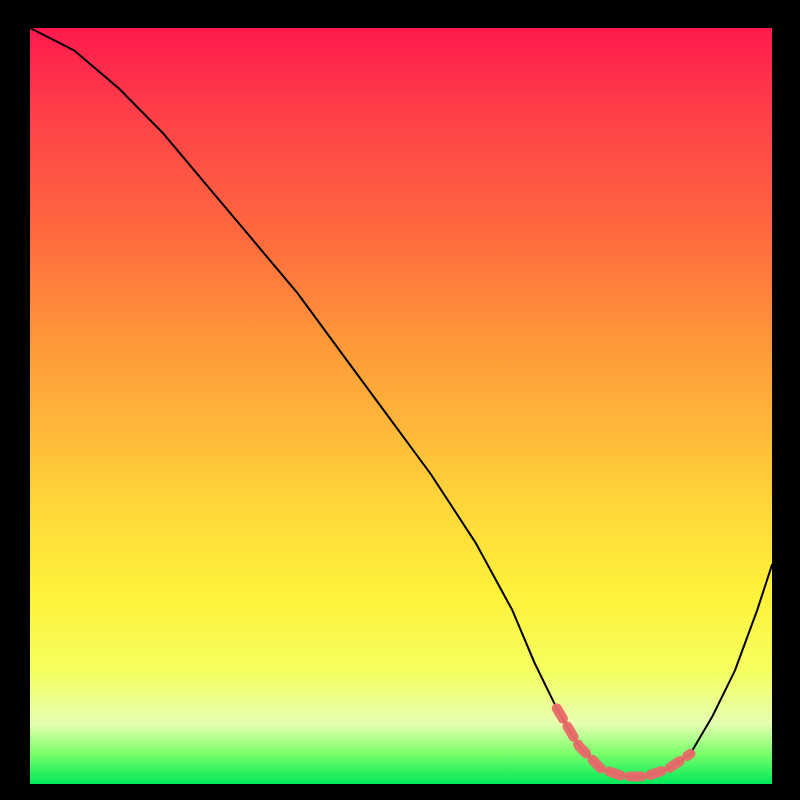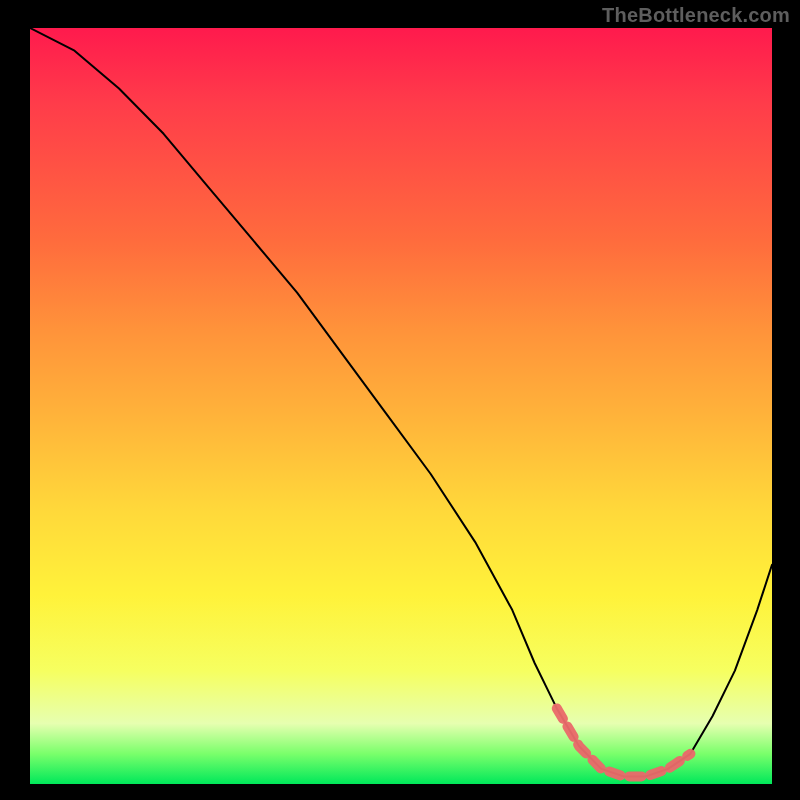--- a/index.html
+++ b/index.html
@@ -81,7 +81,6 @@
 
 <div class="stage">
 
-  <div class="watermark">TheBottleneck.com</div>
 
   <div class="plot-area">
     <div class="gradient"></div>

